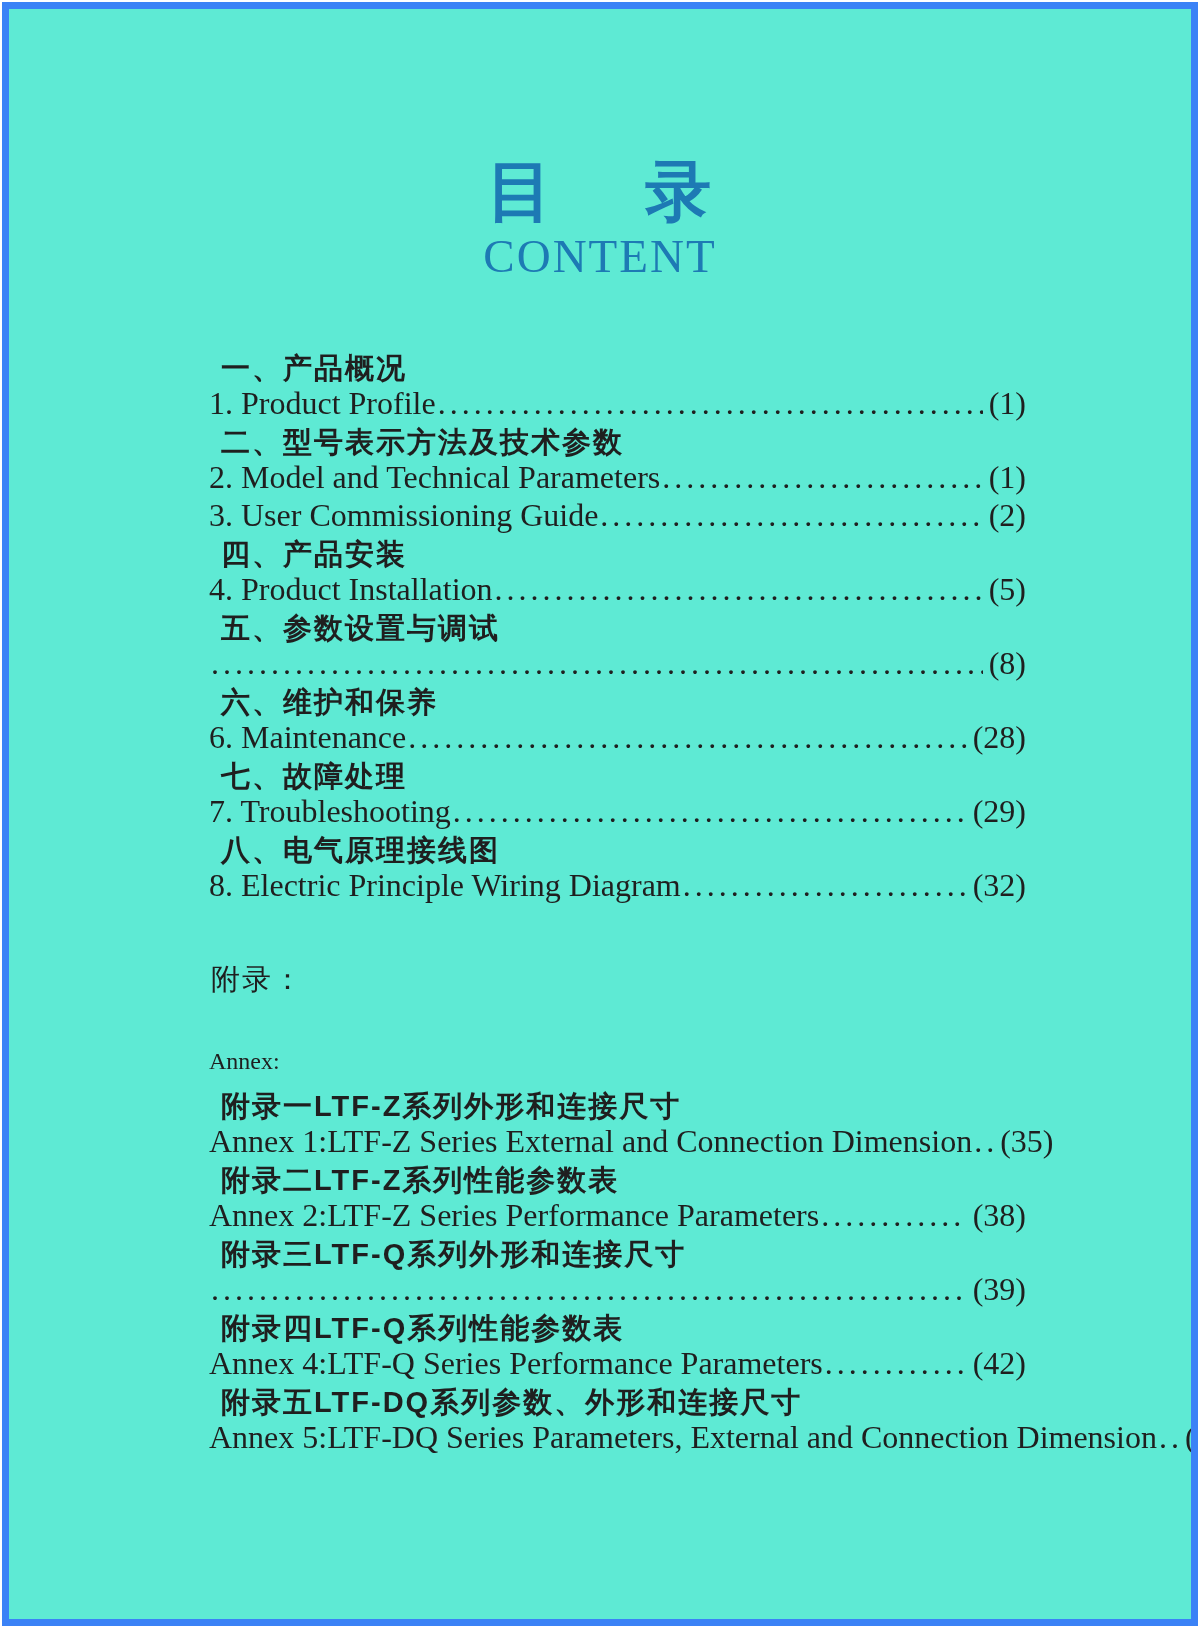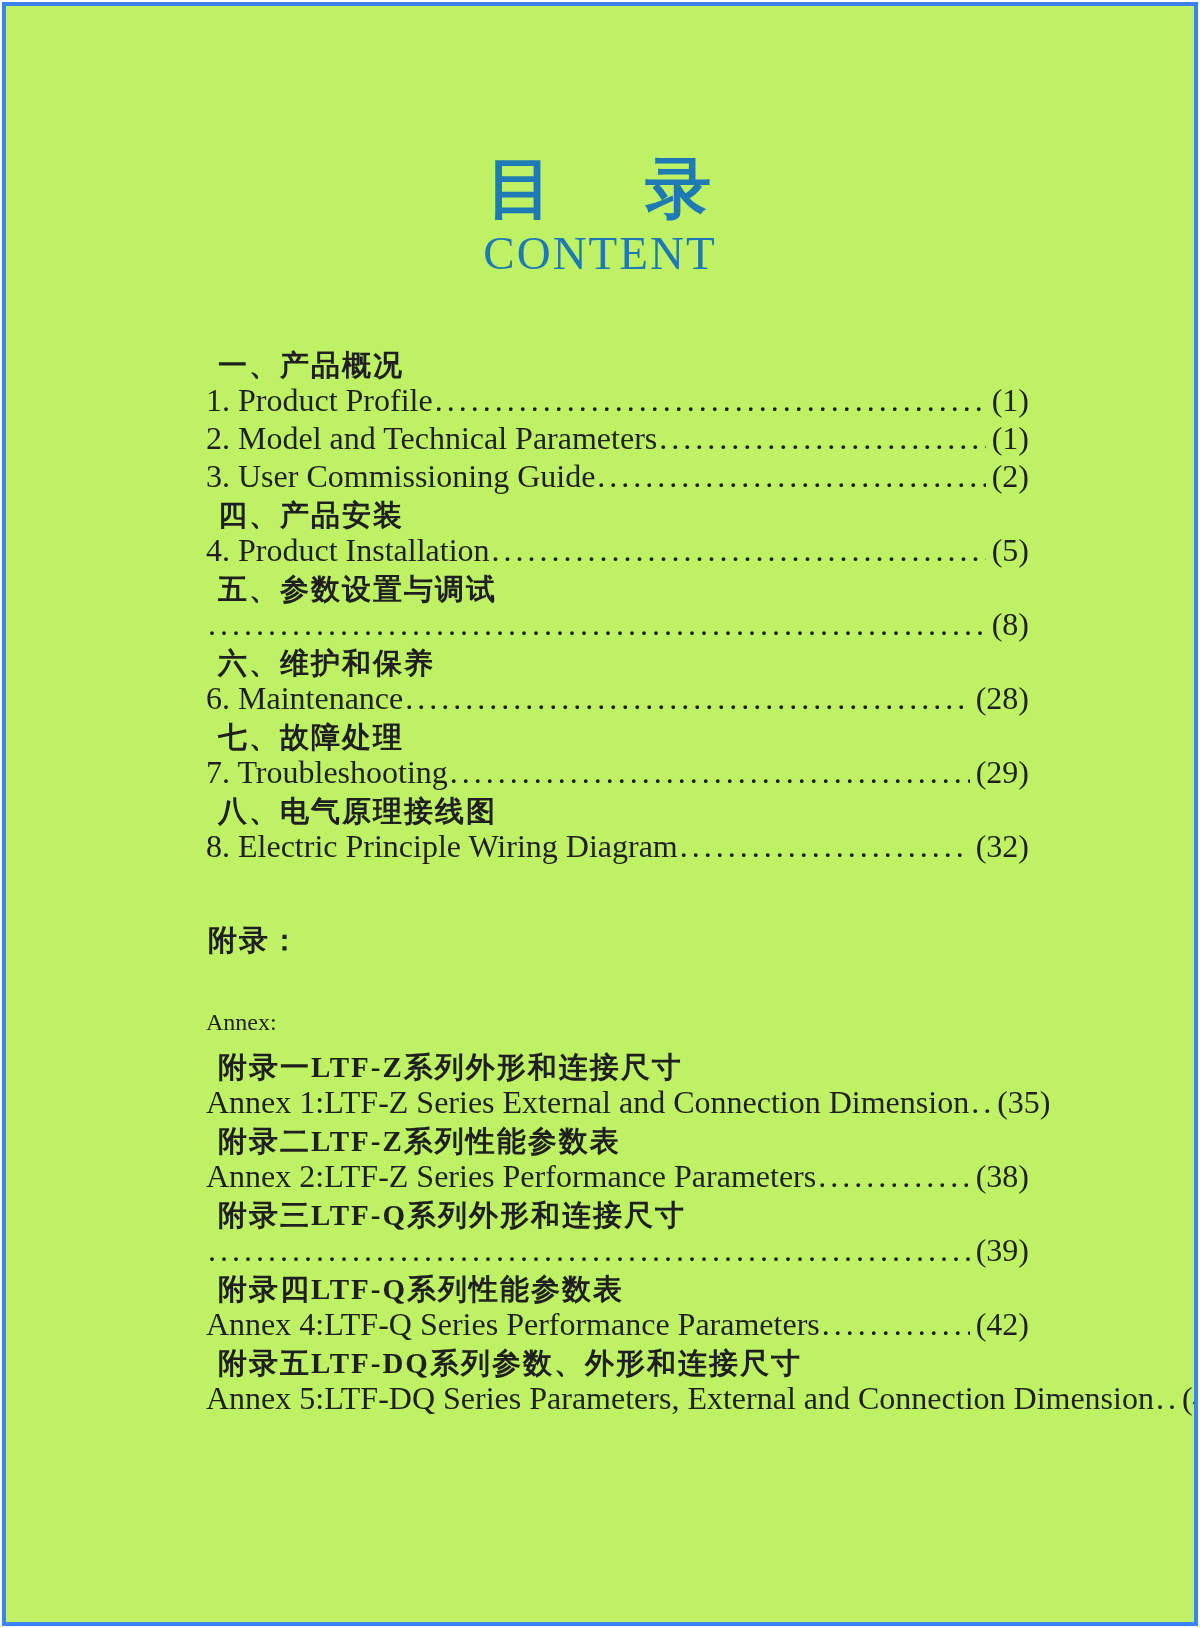--- a/index.html
+++ b/index.html
@@ -11,8 +11,8 @@
   }
   .sheet {
     position: absolute; inset: 2px;
-    border: 4px solid #3b82f6;
-    background: #bef264;
+    border: 7px solid #3b82f6;
+    background: #5eead4;
     overflow: hidden;
   }
   .title-block {

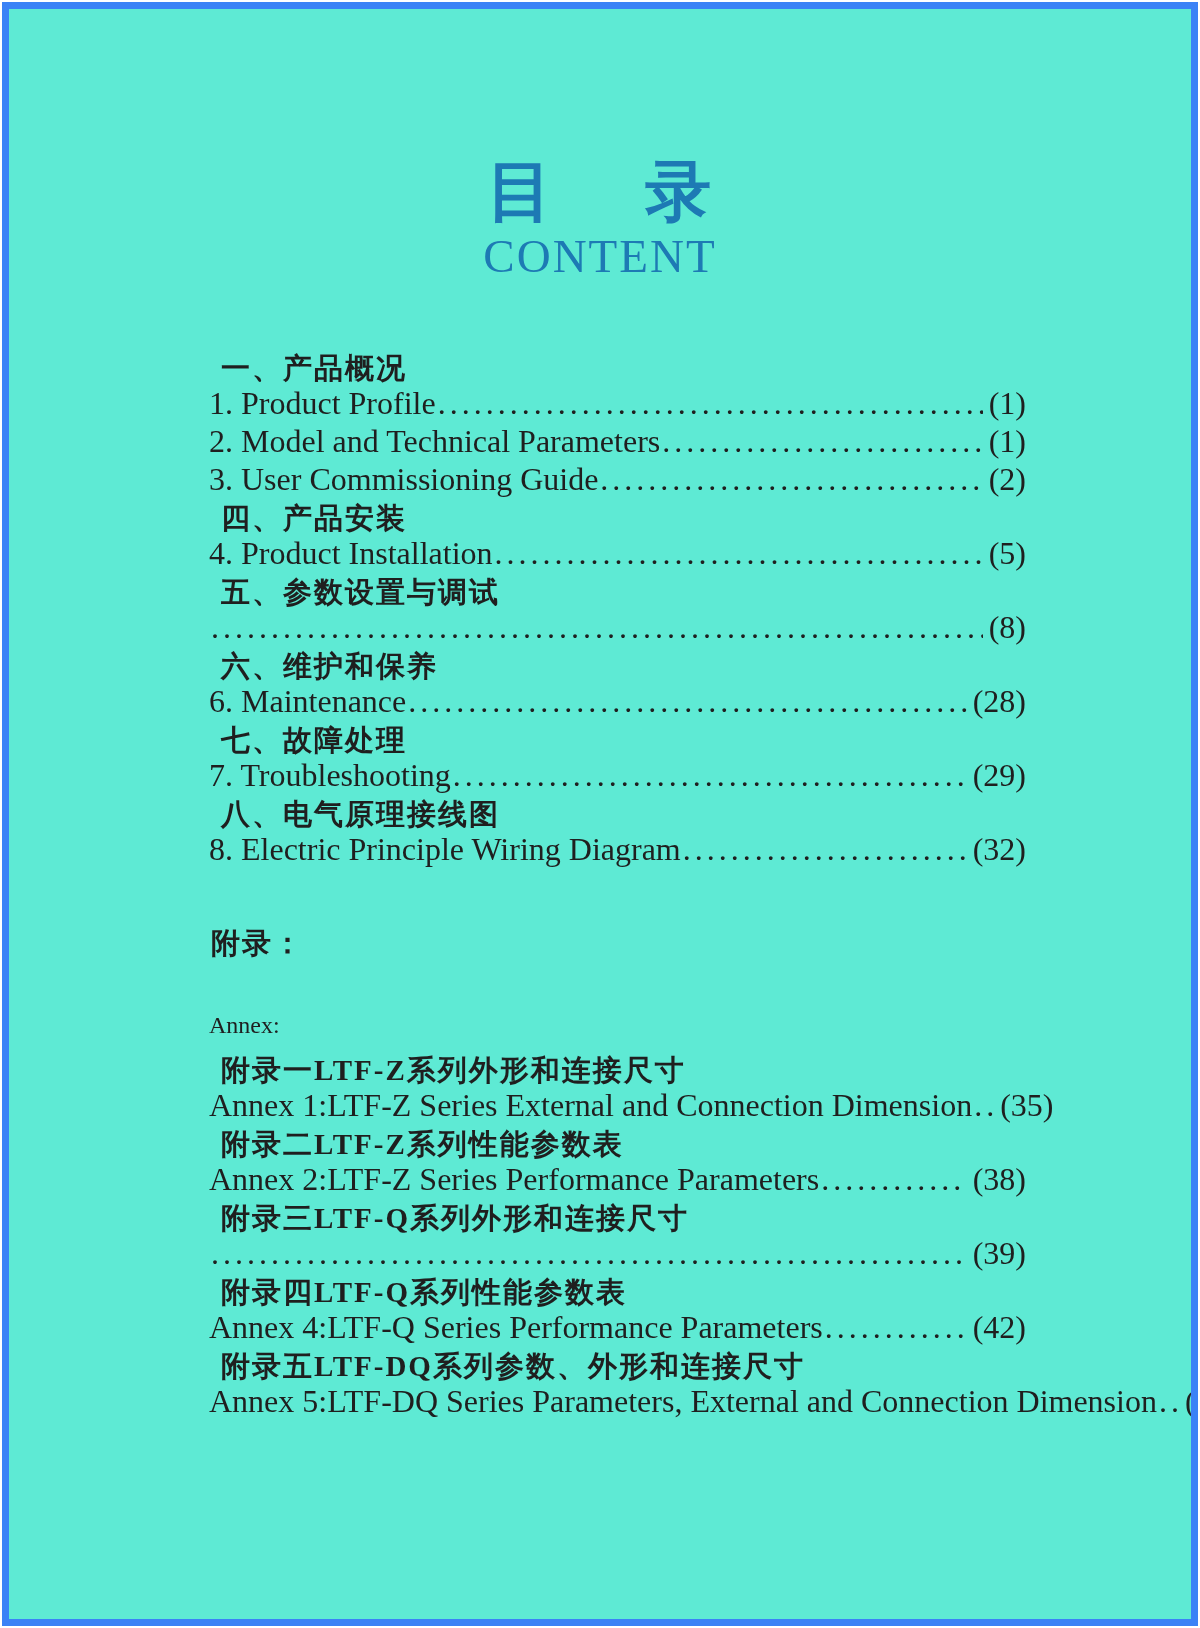--- a/index.html
+++ b/index.html
@@ -44,7 +44,7 @@
     font-weight: bold;
     letter-spacing: 2px;
     padding-left: 12px;
-    font-family: Liberation Serif, serif;
+    font-family: Liberation Sans, sans-serif;
   }
   .entry-row {
     display: flex;

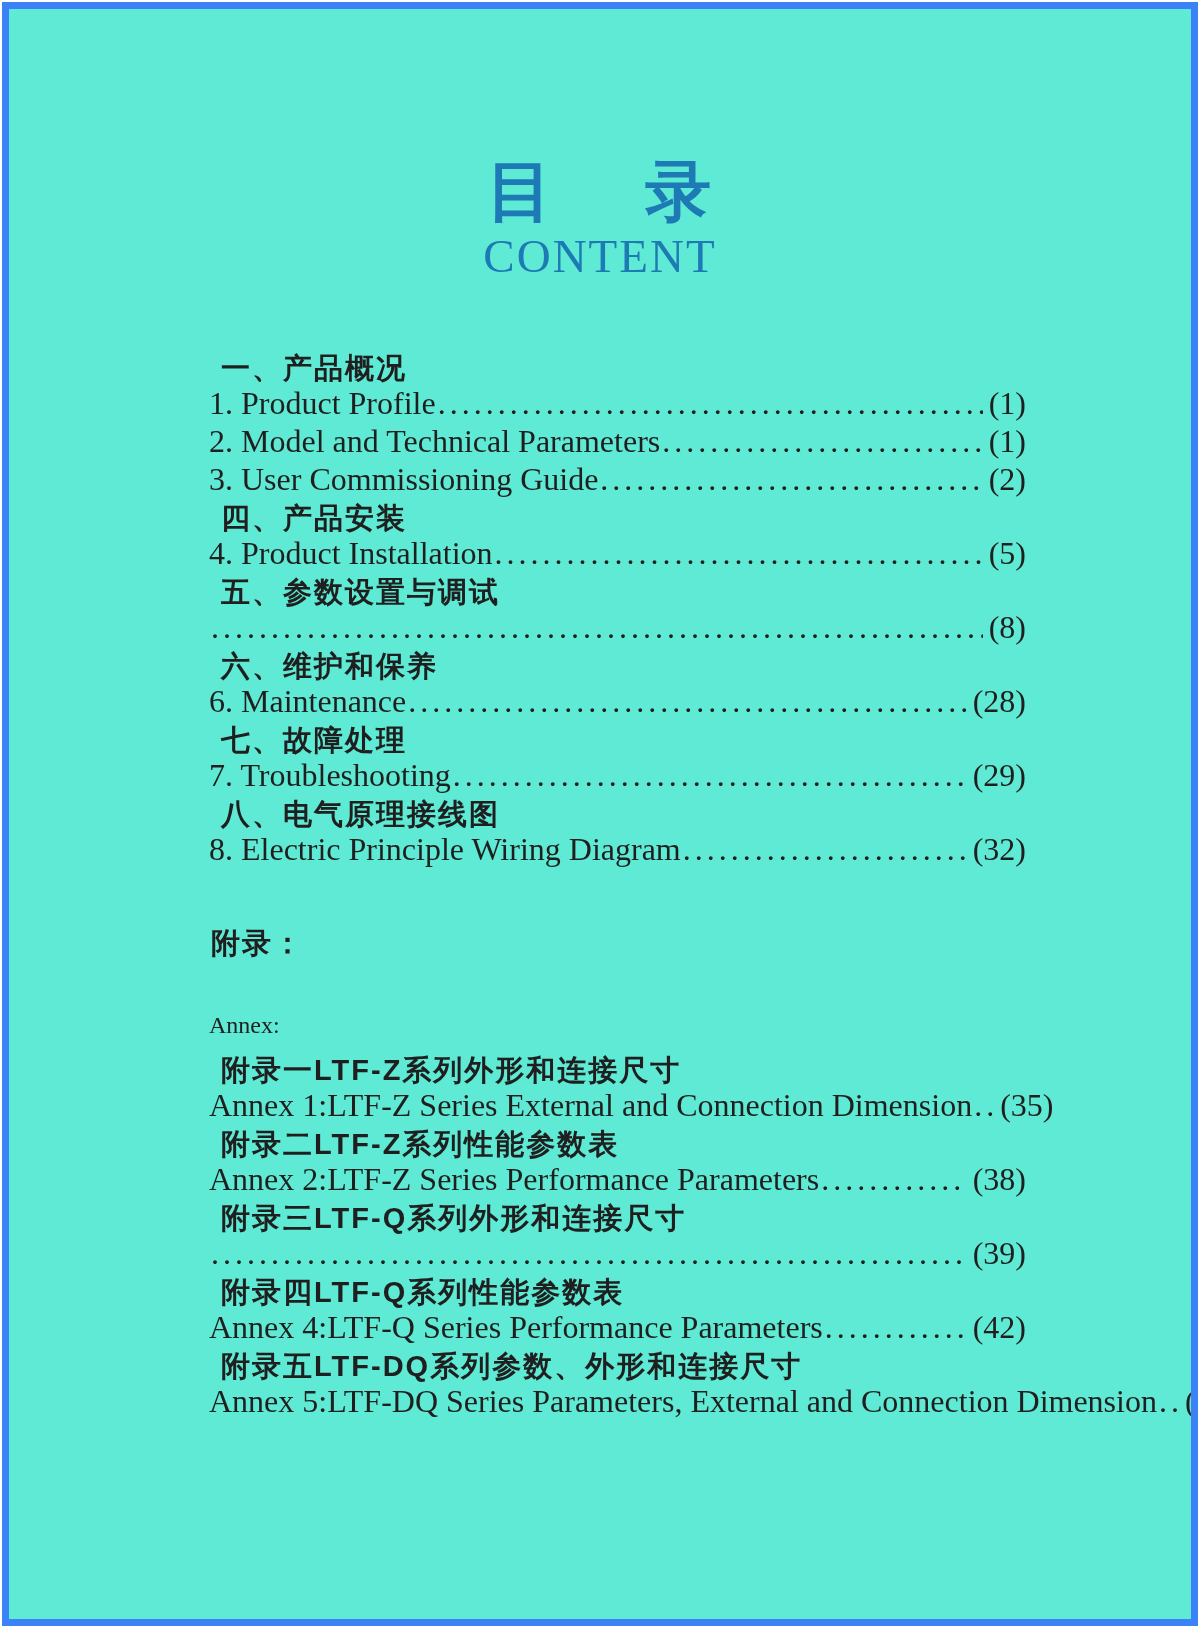--- a/index.html
+++ b/index.html
@@ -100,6 +100,7 @@
     </div>
 
     <div class="entry">
+      <div class="entry-cn">二、型号表示方法及技术参数</div>
       <div class="entry-row">
         <span class="entry-en">2. Model and Technical Parameters</span>
         <span class="leader">............................................................................................................................................................................................................................</span>

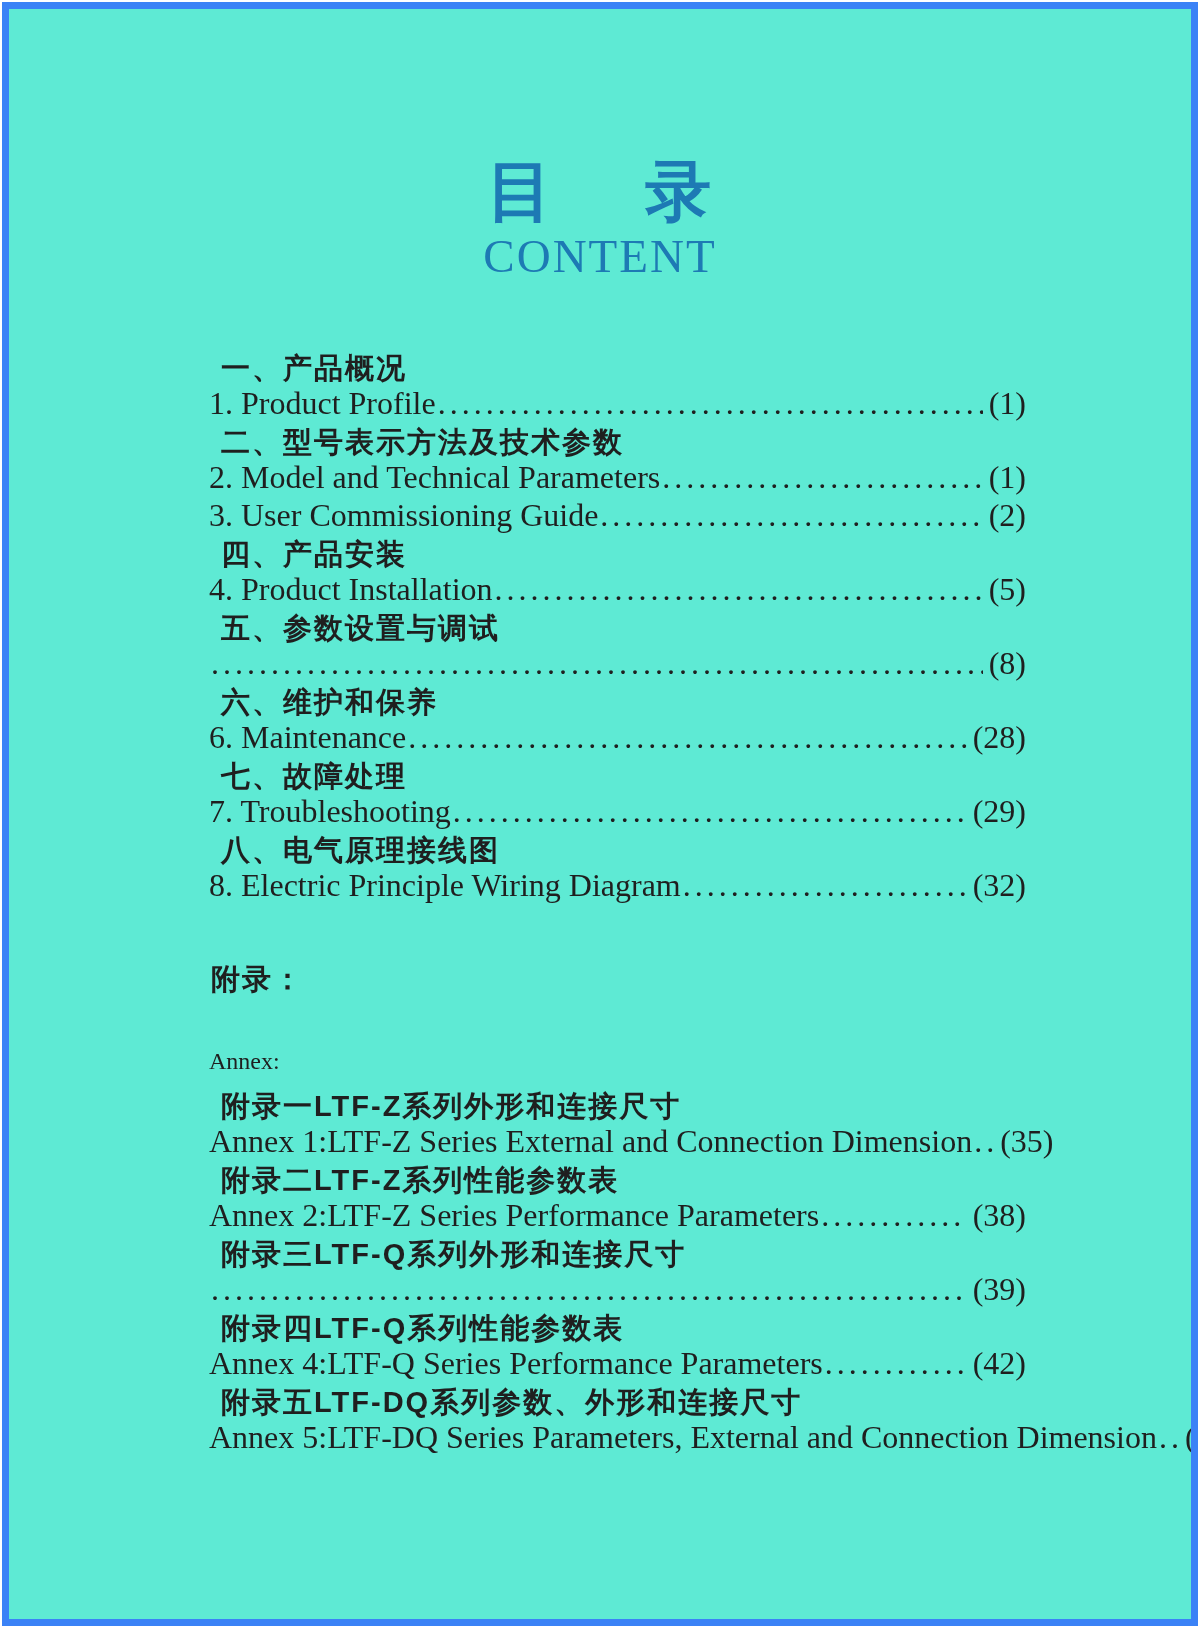--- a/index.html
+++ b/index.html
@@ -67,7 +67,7 @@
     margin-top: 58px;
     font-size: 29px;
     line-height: 38px;
-    font-weight: bold;
+    font-weight: normal;
     letter-spacing: 2px;
     padding-left: 2px;
   }

